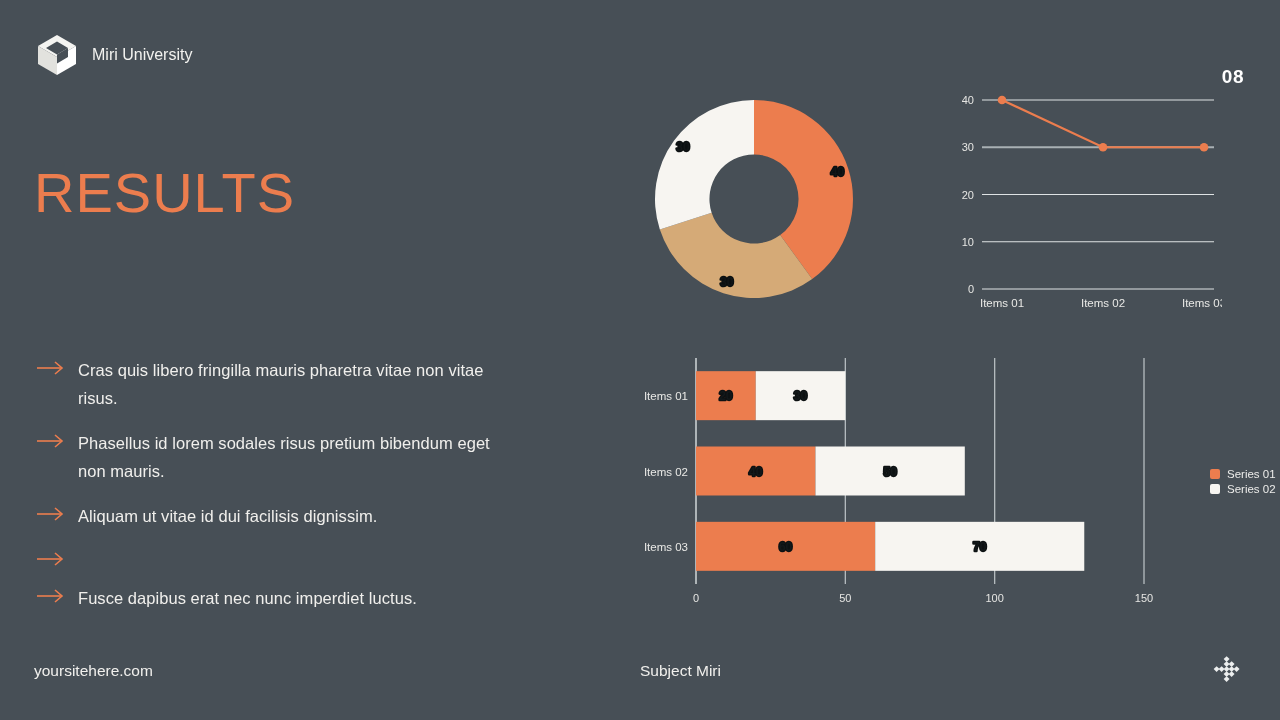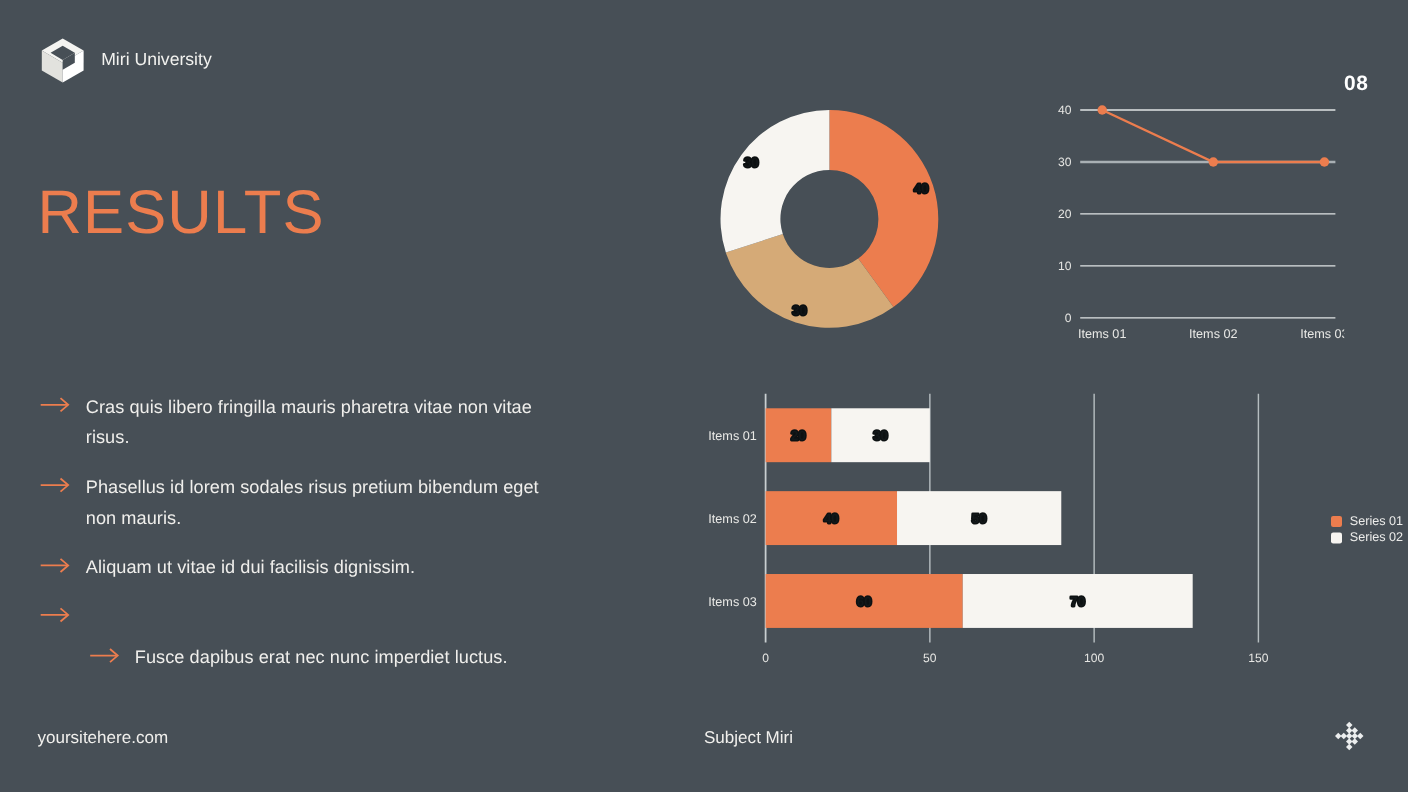--- a/index.html
+++ b/index.html
@@ -27,7 +27,7 @@
   
   #bullet-list { position:absolute; left:36px; top:356px; width:470px; }
   .bullet-row { display:flex; align-items:flex-start; margin-bottom:17px; }
-  .bullet-row:last-child { margin-bottom:16px;justify-content:center; }
+  .bullet-row:last-child { margin-bottom:16px; }
   .arrow-icon { flex:0 0 42px; padding-top:4px; }
   .arrow-icon svg { display:block; }
   .bullet-text {

